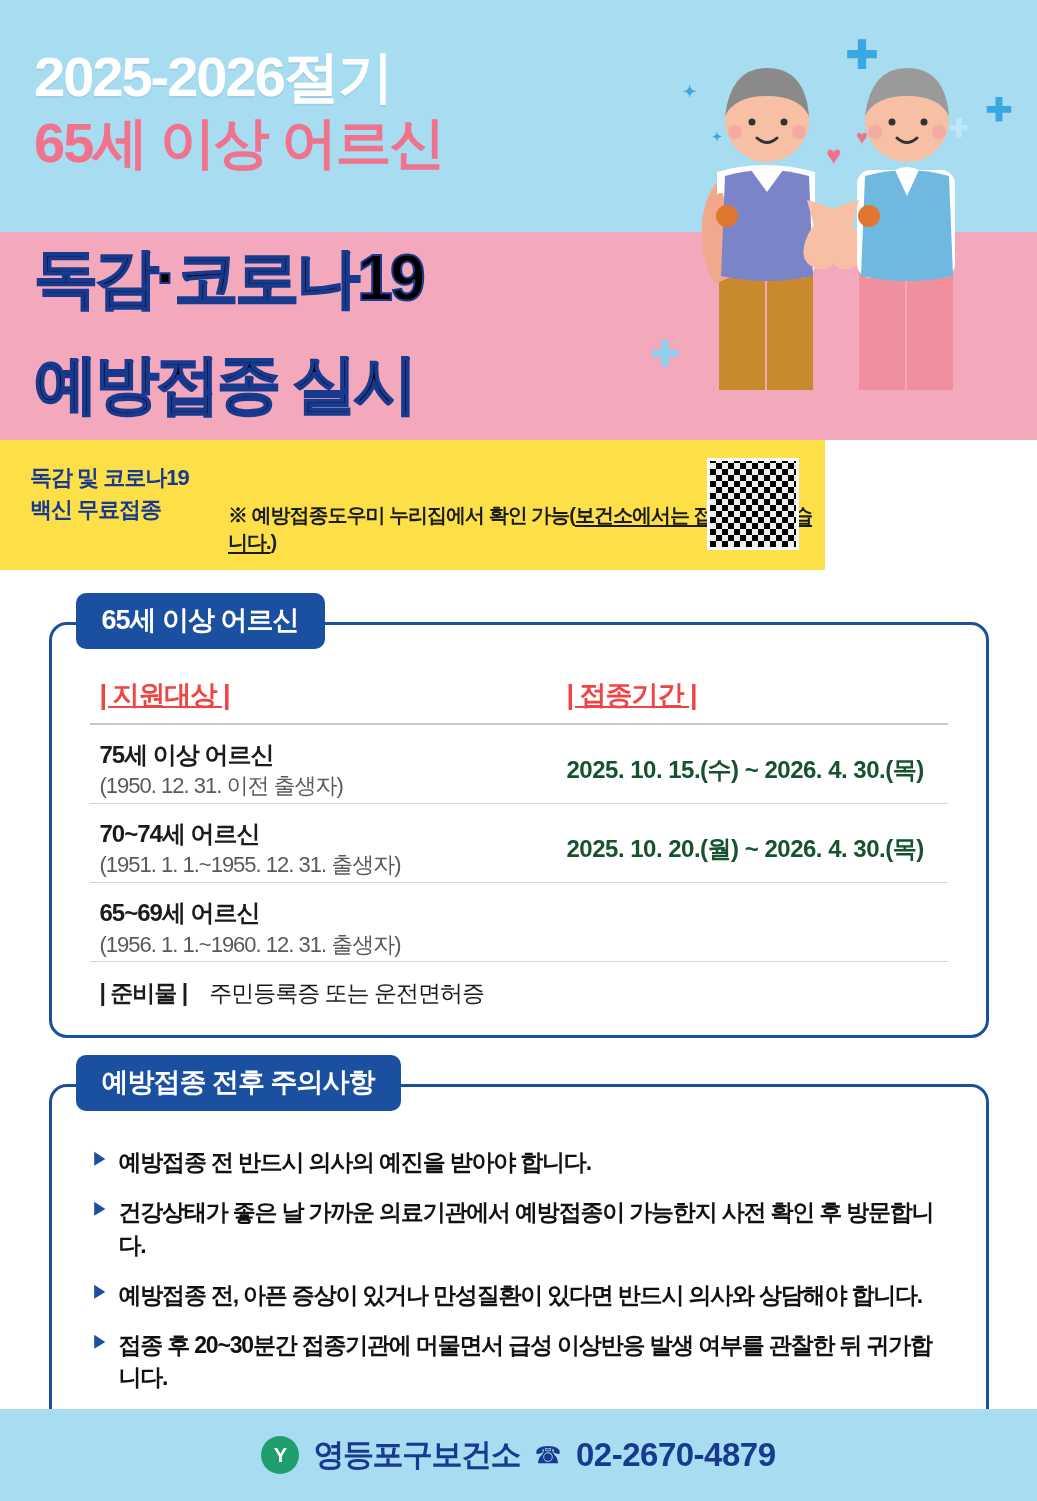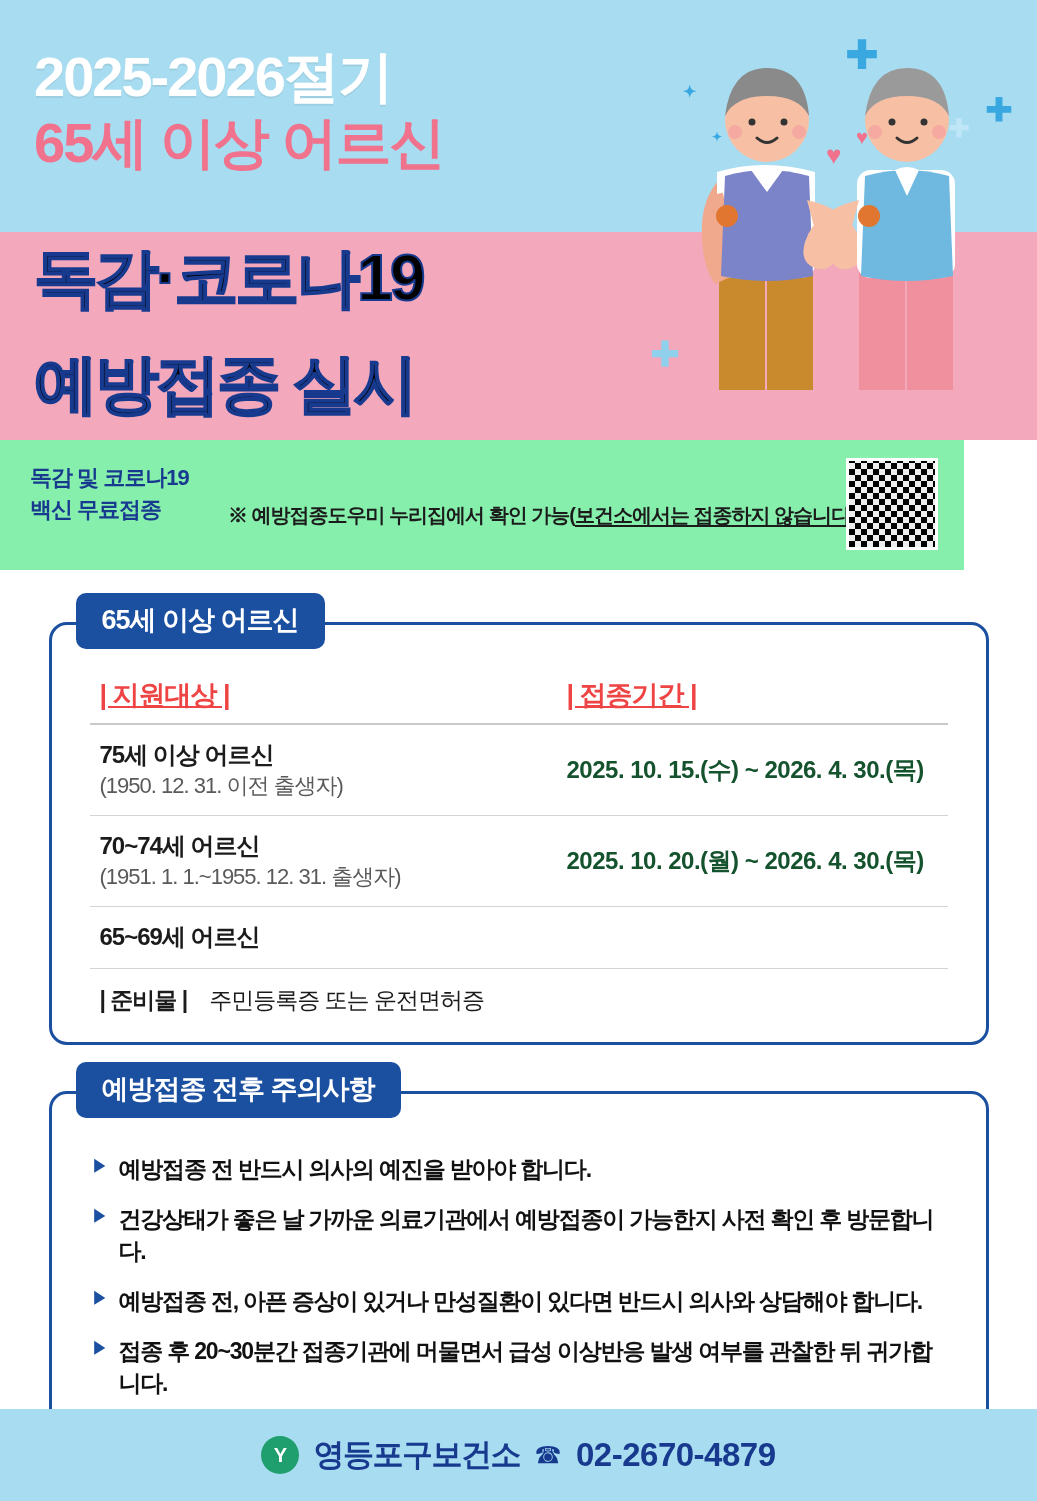--- a/index.html
+++ b/index.html
@@ -87,9 +87,9 @@
   
   .infostrip {
     position: relative;
-    width: 964px;
+    width: 825px;
     height: 130px;
-    background: #86efac;
+    background: #fde047;
     box-sizing: border-box;
   }
   .infostrip .left-label {

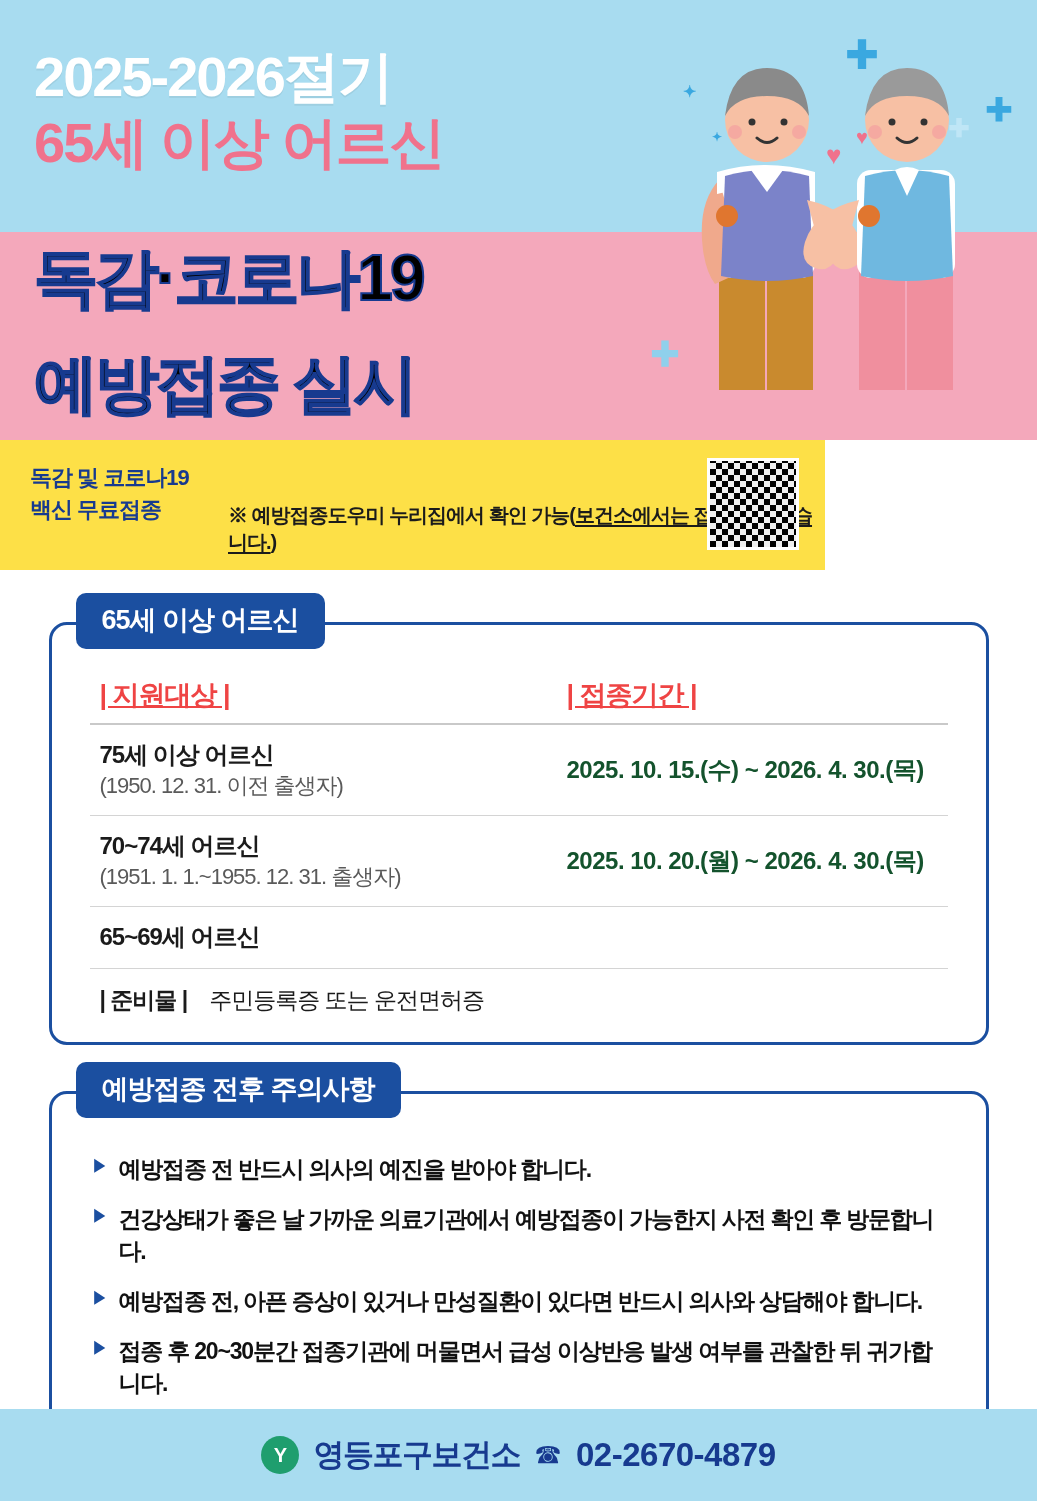--- a/index.html
+++ b/index.html
@@ -187,7 +187,7 @@
   .trow {
     display: flex;
     align-items: center;
-    padding: 14px 0 14px 0;
+    padding: 14px 0 2px 0;
     border-bottom: 1px solid #d4d4d4;
   }
   .target-main {

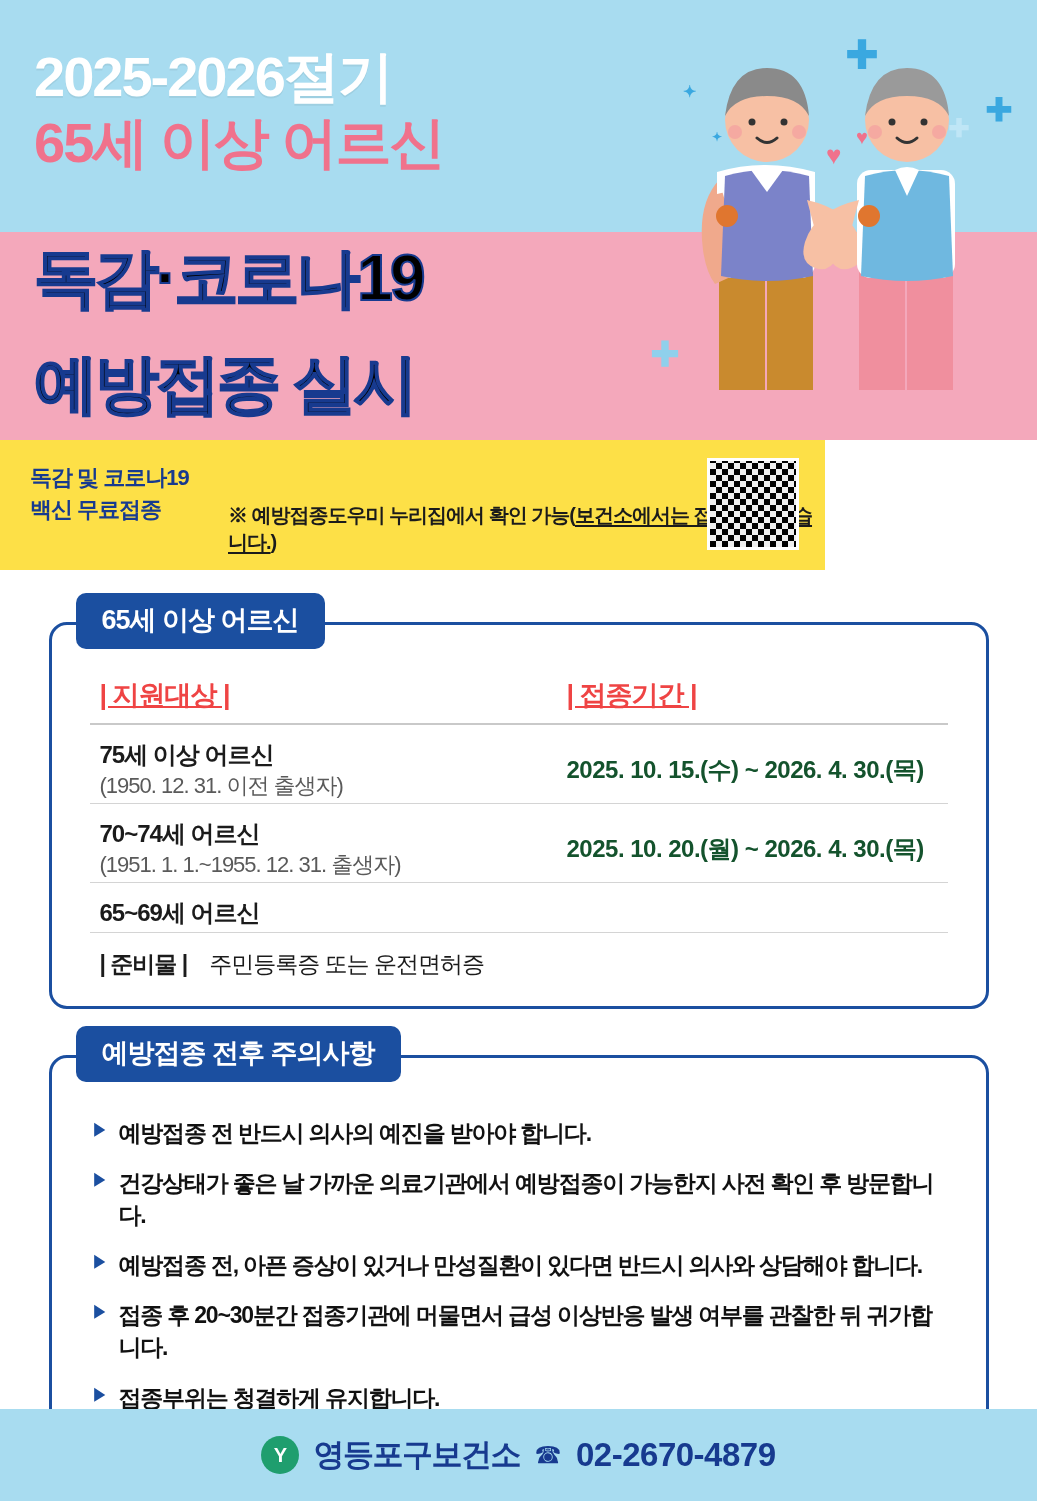--- a/index.html
+++ b/index.html
@@ -389,6 +389,7 @@
     <div class="trow">
       <div class="col-a">
         <div class="target-main">65~69세 어르신</div>
+        <div class="target-sub">(1956. 1. 1.~1960. 12. 31. 출생자)</div>
       </div>
     </div>
 

